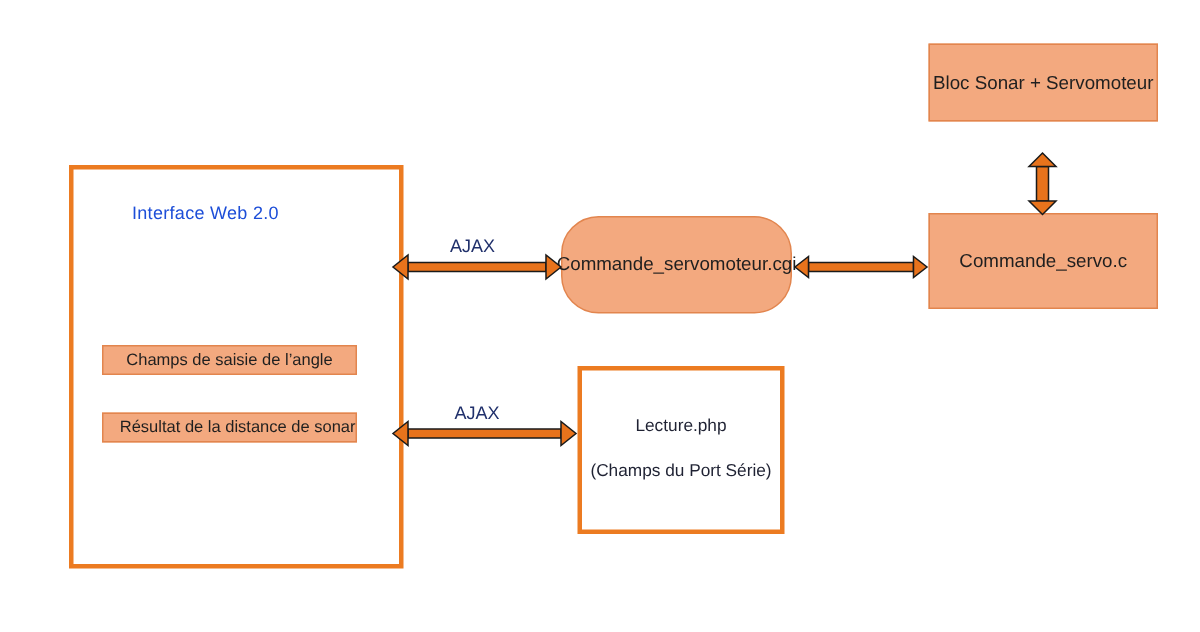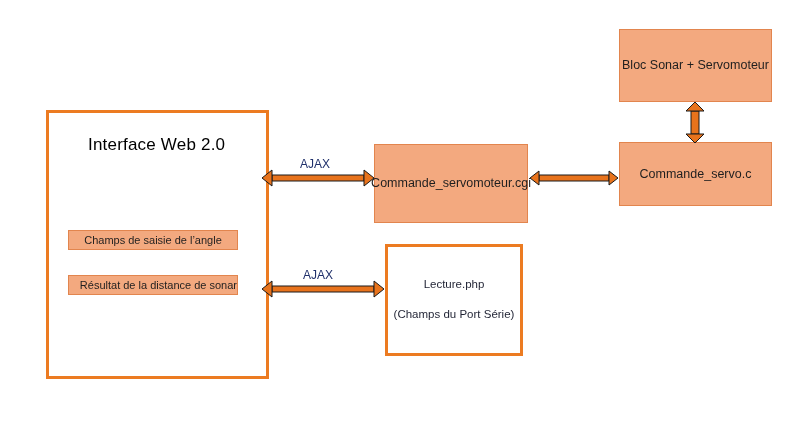--- a/index.html
+++ b/index.html
@@ -113,7 +113,7 @@
     <span>Commande_servo.c</span>
   </div>
 
-  <div class="box proc" style="left:619px; top:29px; width:153px; height:73px;">
+  <div class="box proc" style="left:619px; top:29px; width:153px; height:52px;">
     <span>Bloc Sonar + Servomoteur</span>
   </div>
 

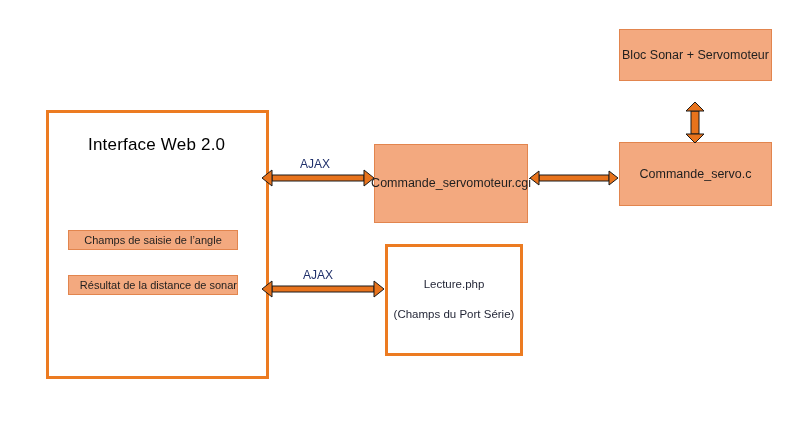--- a/index.html
+++ b/index.html
@@ -52,8 +52,8 @@
   }
   .title-text {
     position: absolute;
-    font-size: 17px;
-    color: #000000;
+    font-size: 12px;
+    color: #1d4ed8;
     white-space: nowrap;
     letter-spacing: 0.2px;
   }

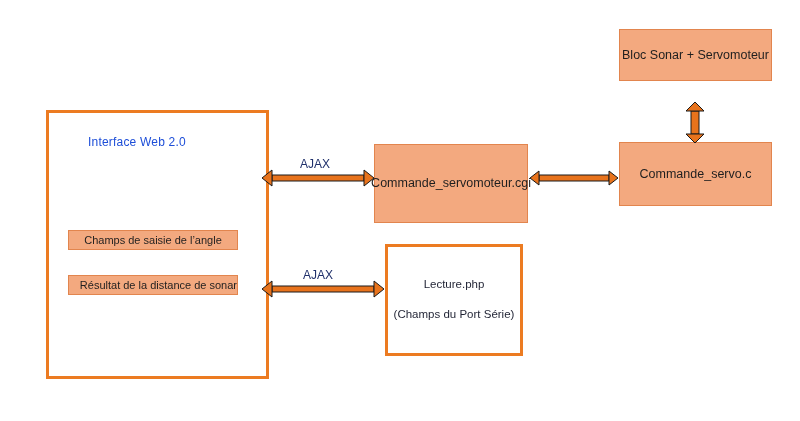--- a/index.html
+++ b/index.html
@@ -100,7 +100,7 @@
     <span>Résultat de la distance de sonar</span>
   </div>
 
-  <div class="box proc" style="left:374px; top:144px; width:154px; height:79px;">
+  <div class="box proc" style="left:374px; top:144px; width:154px; height:65px;border-radius:25px;">
     <span>Commande_servomoteur.cgi</span>
   </div>
 

